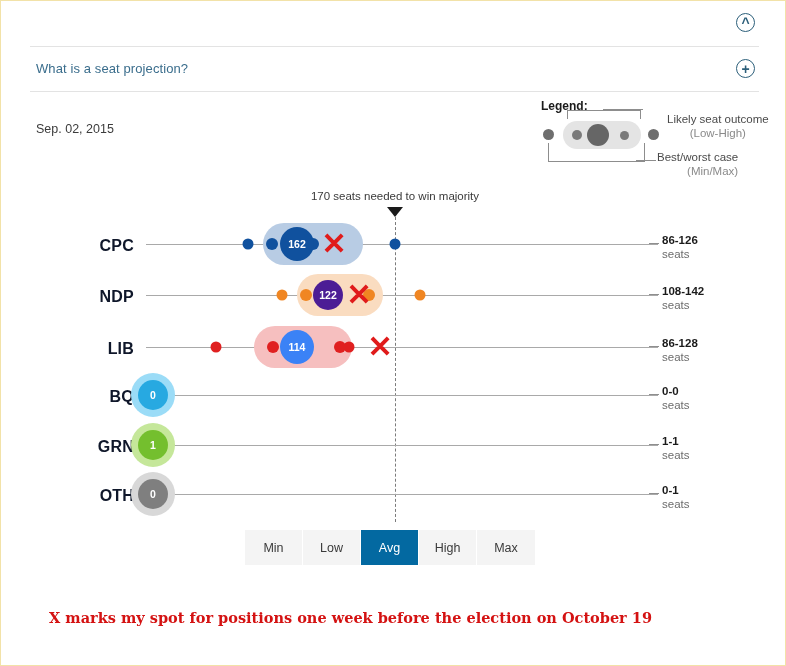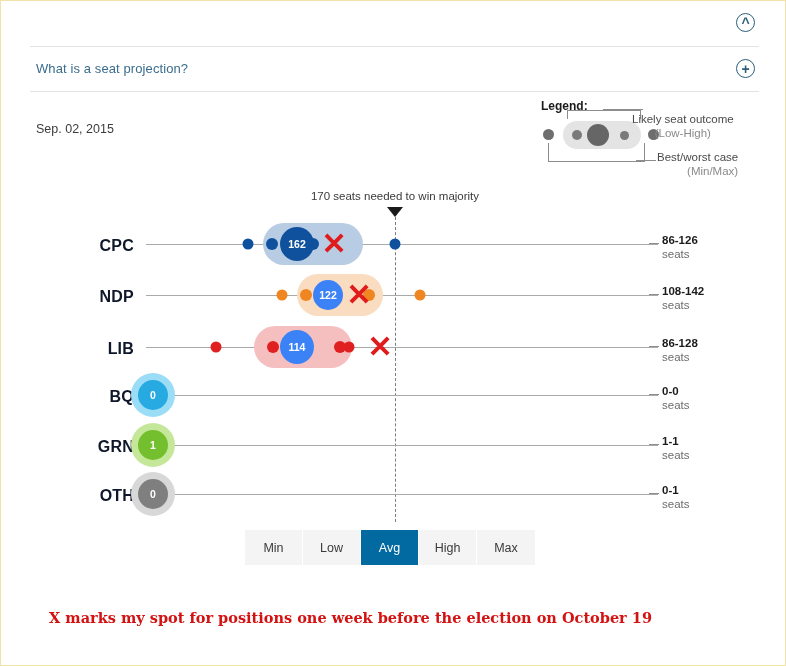--- a/index.html
+++ b/index.html
@@ -114,7 +114,7 @@
     position:absolute;font-size:11.5px;color:#4a4a4a;
     white-space:nowrap;line-height:14px;
   }
-  #legend-text-likely{left:91px;top:13px;}
+  #legend-text-likely{left:126px;top:13px;}
   #legend-text-likely .sub{display:block;text-align:center;color:#8a8a8a;}
   #legend-text-worst{left:116px;top:51px;}
   #legend-text-worst .sub{display:block;text-align:right;color:#8a8a8a;}

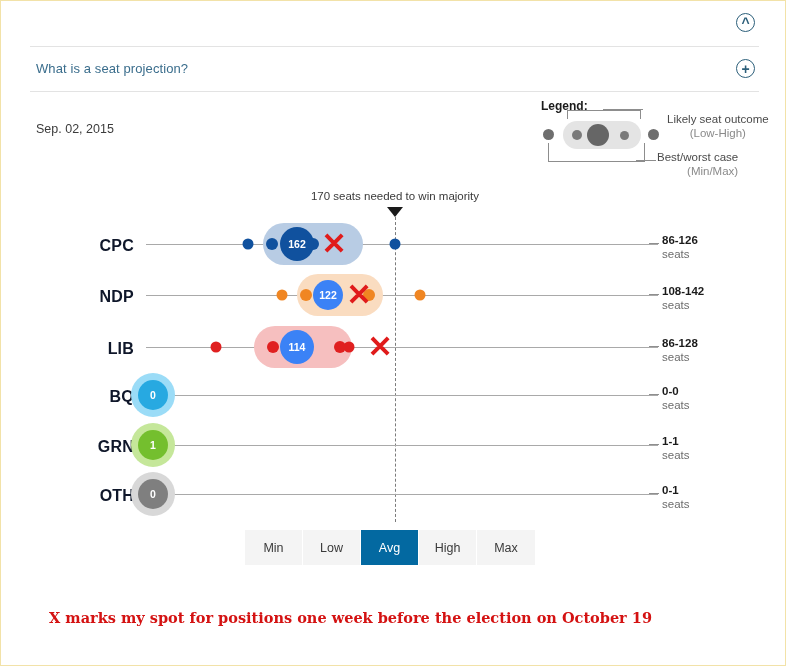--- a/index.html
+++ b/index.html
@@ -282,7 +282,7 @@
         <div class="dot dot-minmax" style="left: 419px; background: rgb(240, 134, 34);"></div>
         <div class="dot dot-lowhigh" style="left: 305px; background: rgb(240, 134, 34);"></div>
         <div class="dot dot-lowhigh" style="left: 368px; background: rgb(240, 134, 34);"></div>
-        <div class="bubble" style="left: 327px; width: 30px; height: 30px; background: #3b82f6;">122</div>
+        <div class="bubble" style="left: 327px; width: 30px; height: 30px; background: #4c1d95;">122</div>
         <div class="xmark" style="left: 358px; color: rgb(224, 27, 27);">✕</div>
         <div class="row-tick"></div>
         <div class="row-seats">

